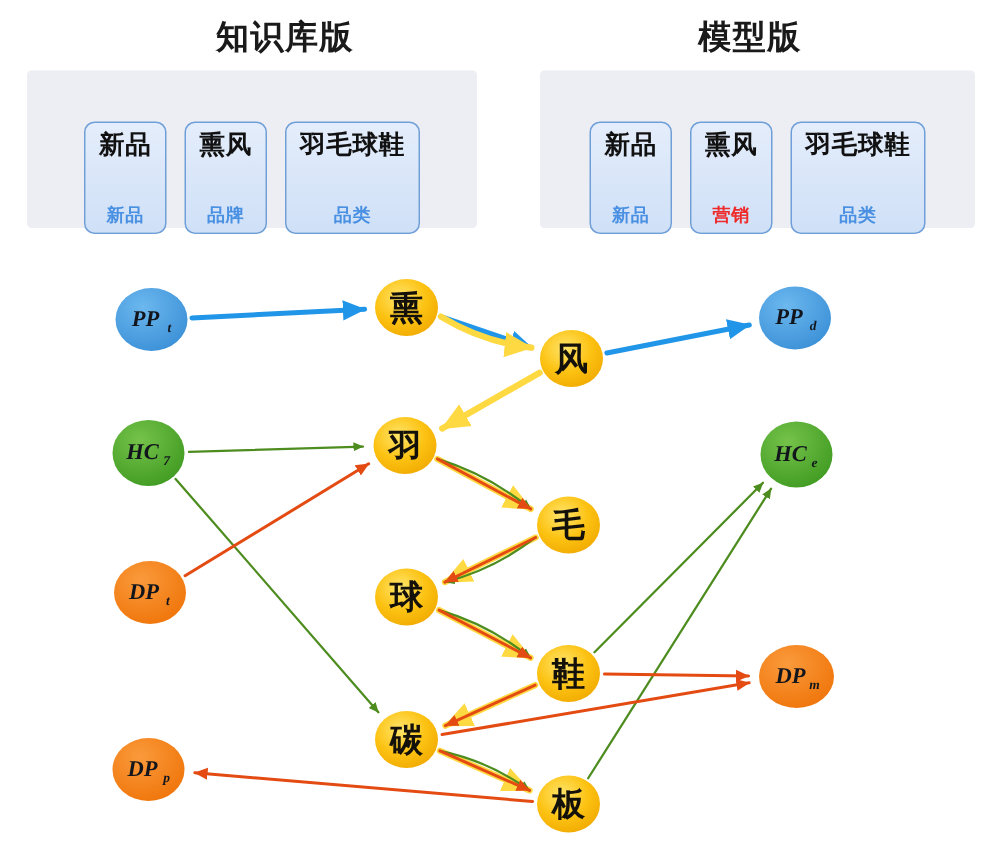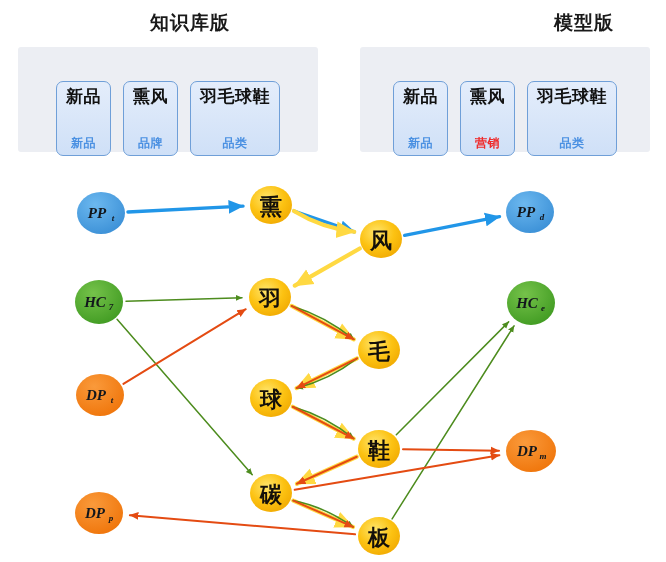--- a/index.html
+++ b/index.html
@@ -26,7 +26,7 @@
 
   .panel-title {
     position: absolute;
-    font-size: 19px;
+    font-size: 22px;
     font-weight: 700;
     color: #1a1a1a;
     letter-spacing: 1px;

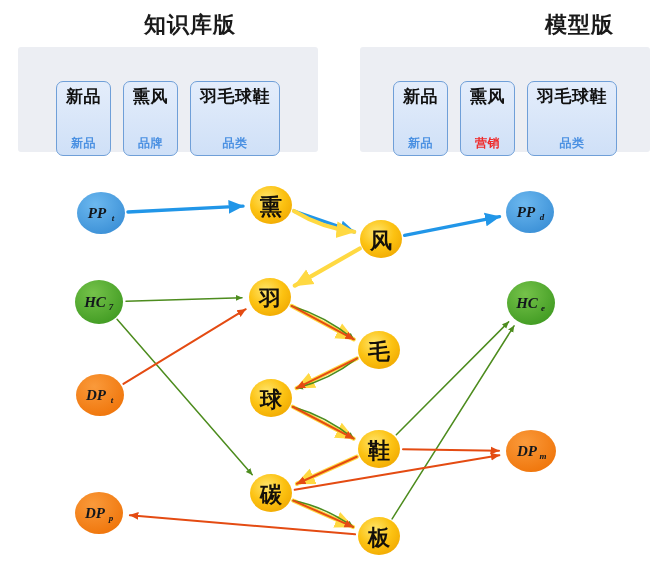--- a/index.html
+++ b/index.html
@@ -34,7 +34,7 @@
     text-align: center;
   }
   #title-kb  { left: 60px;  top: 10px; width: 260px; }
-  #title-mdl { left: 354px; top: 10px; width: 260px; text-align: right; }
+  #title-mdl { left: 370px; top: 10px; width: 260px; }
 
   .panel-box {
     position: absolute;

